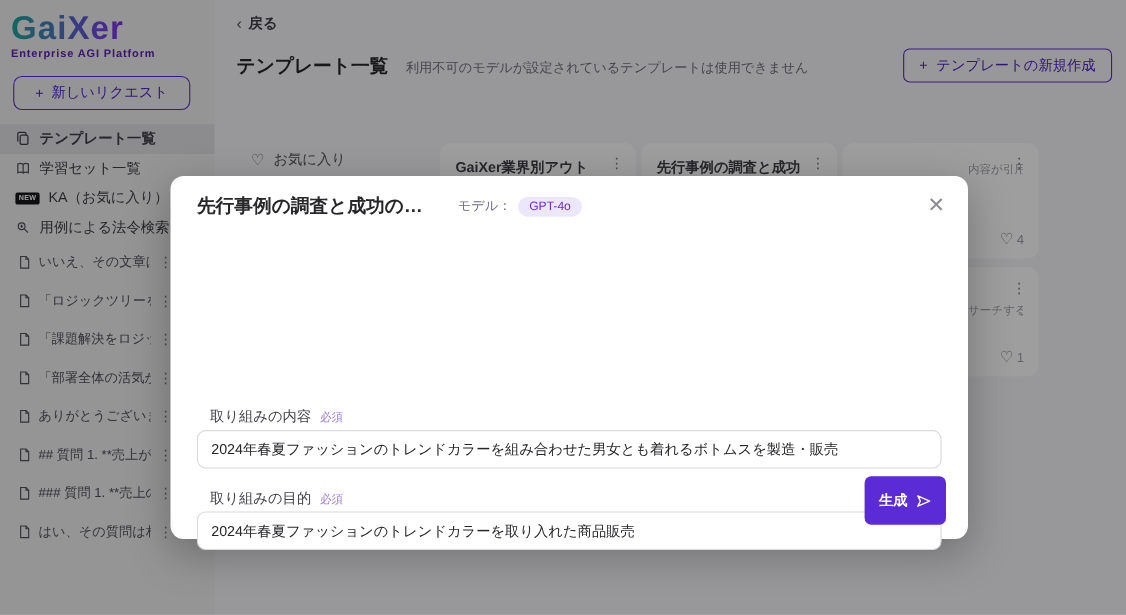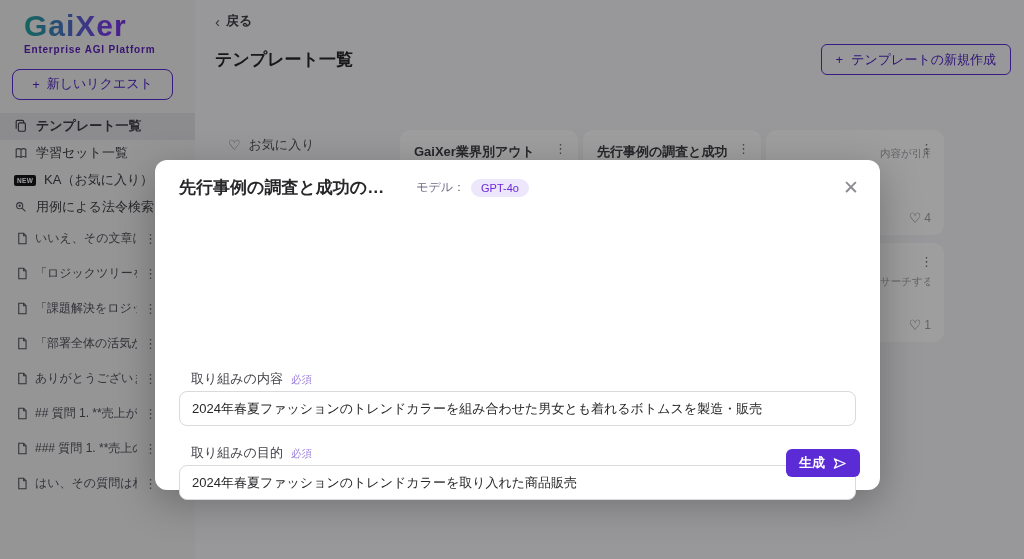--- a/index.html
+++ b/index.html
@@ -10,7 +10,7 @@
   
   .sidebar { position:absolute; left:0; top:0; width:195px; height:559px;
     background:#f0f0f2; z-index:1; }
-  .logo-block { padding:10px 14px 0 24px; }
+  .logo-block { padding:10px 14px 0 10px; }
   .brand { font-size:30px; font-weight:700; letter-spacing:1px; line-height:1.05;
     background:linear-gradient(90deg,#1fa79b 0%,#7c3aed 55%,#4c1d95 100%);
     -webkit-background-clip:text; background-clip:text; color:transparent; }

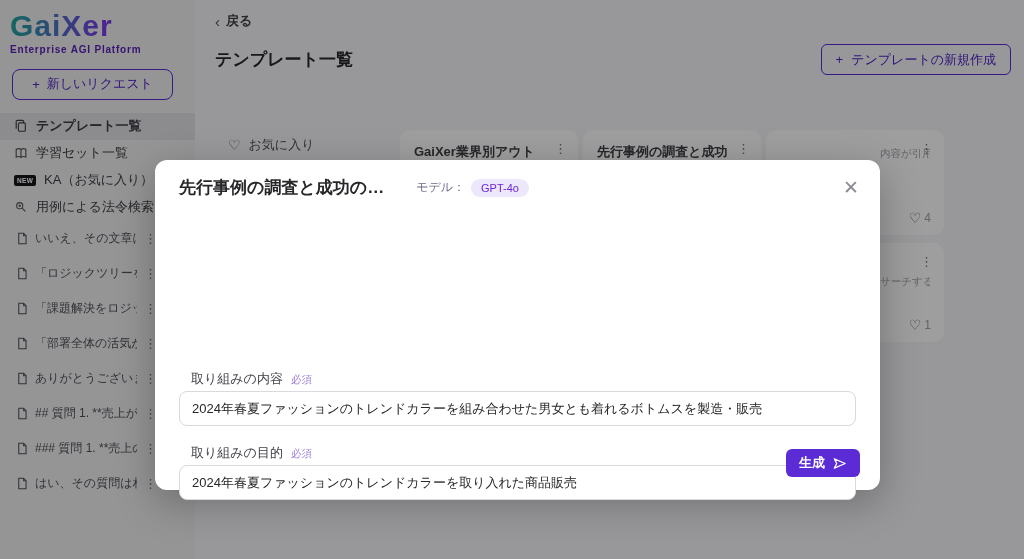--- a/index.html
+++ b/index.html
@@ -198,6 +198,7 @@
   </div>
   <div class="title-row">
     <span class="page-title">テンプレート一覧</span>
+    <span class="page-subtitle">利用不可のモデルが設定されているテンプレートは使用できません</span>
   </div>
   <button class="create-btn">
     <span>+</span>

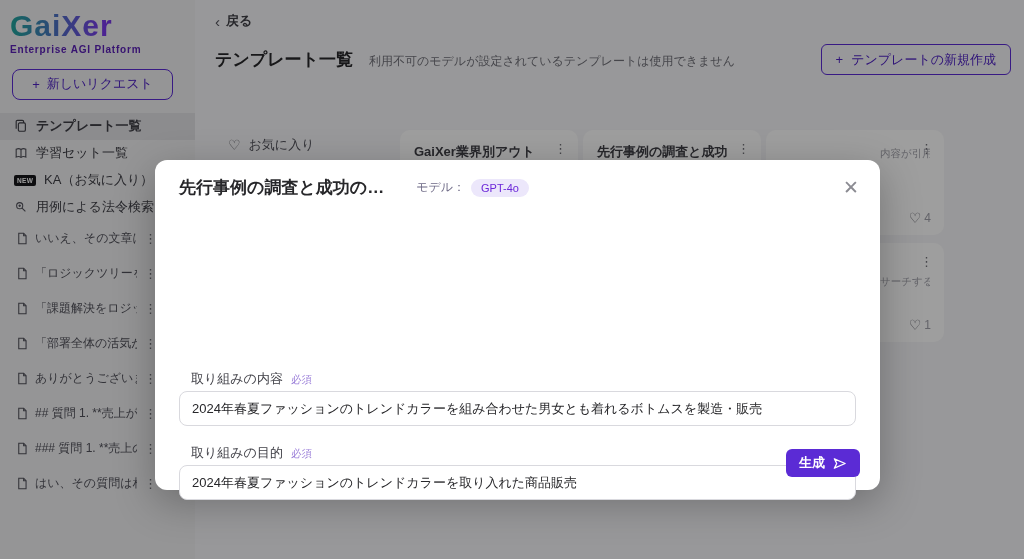--- a/index.html
+++ b/index.html
@@ -76,7 +76,7 @@
     font-family:"Liberation Sans","DejaVu Sans",sans-serif; }
   .lbl1 { top:210px; } .inp1 { top:231px; }
   .lbl2 { top:284px; } .inp2 { top:305px; }
-  .submit-btn { position:absolute; right:20px; bottom:13px; height:28px; display:flex;
+  .submit-btn { position:absolute; right:20px; bottom:13px; height:44px; display:flex;
     align-items:center; gap:7px; padding:0 13px; background:#5b2bd5; border:none; border-radius:6px;
     color:#fff; font-size:13px; font-weight:700; cursor:pointer; }
 </style>

